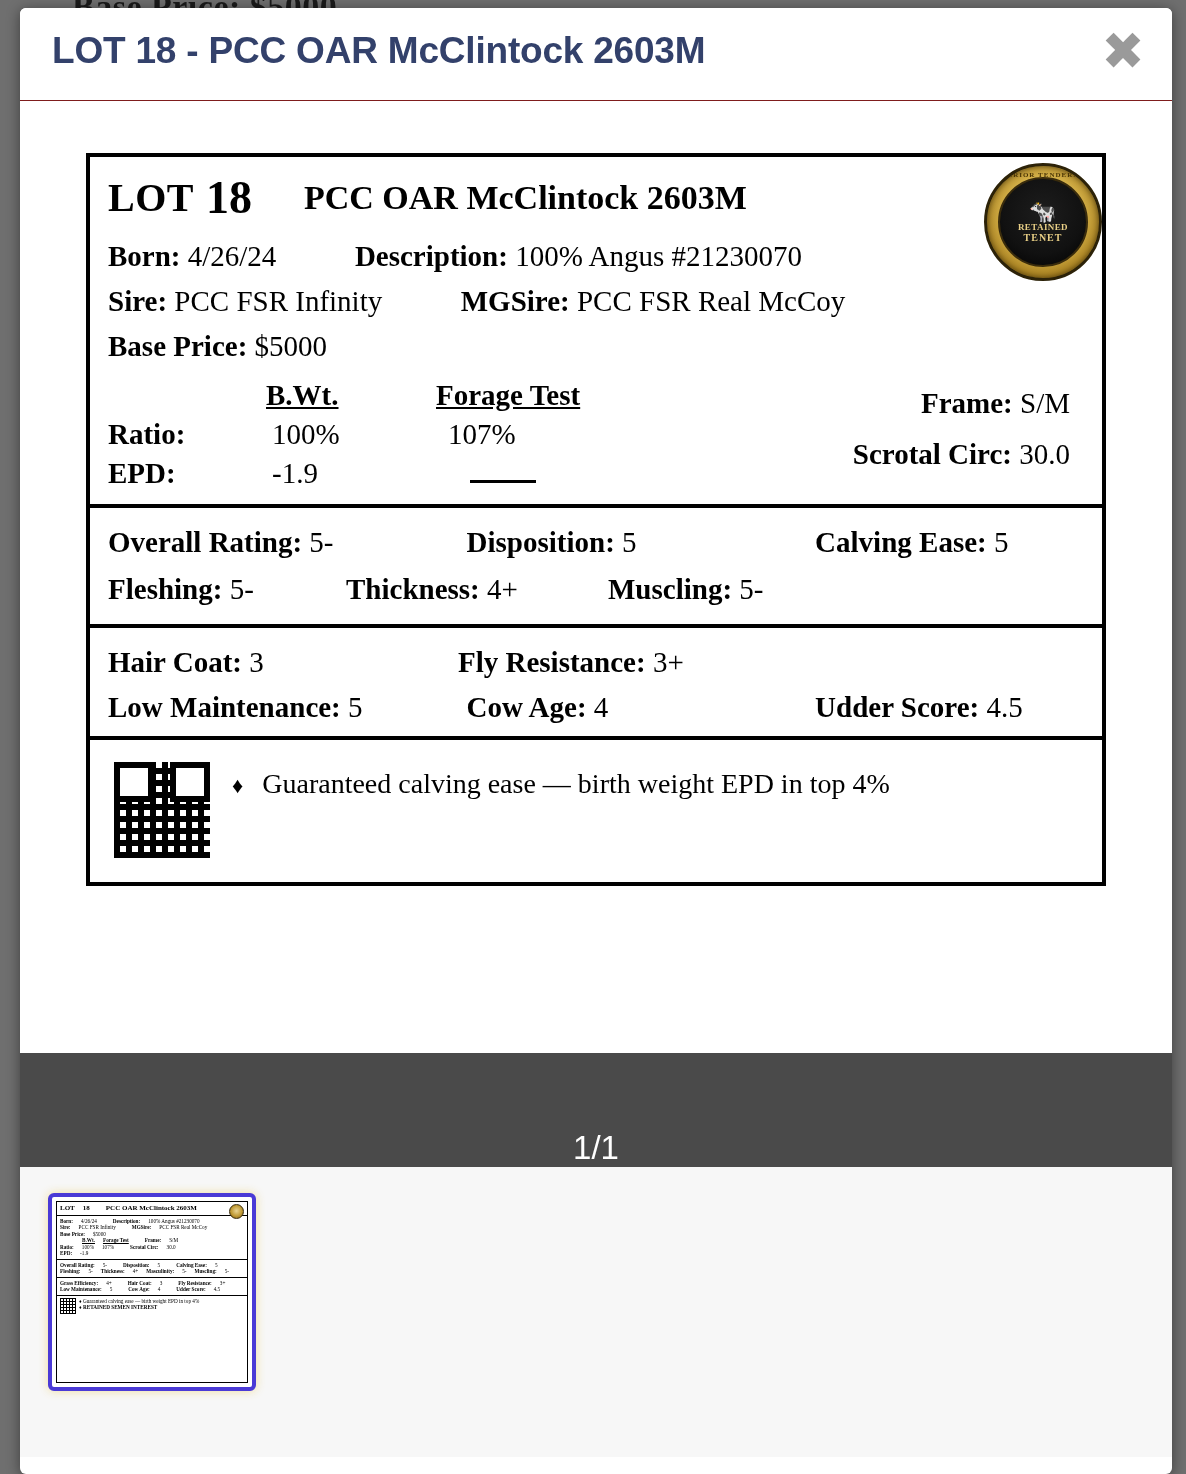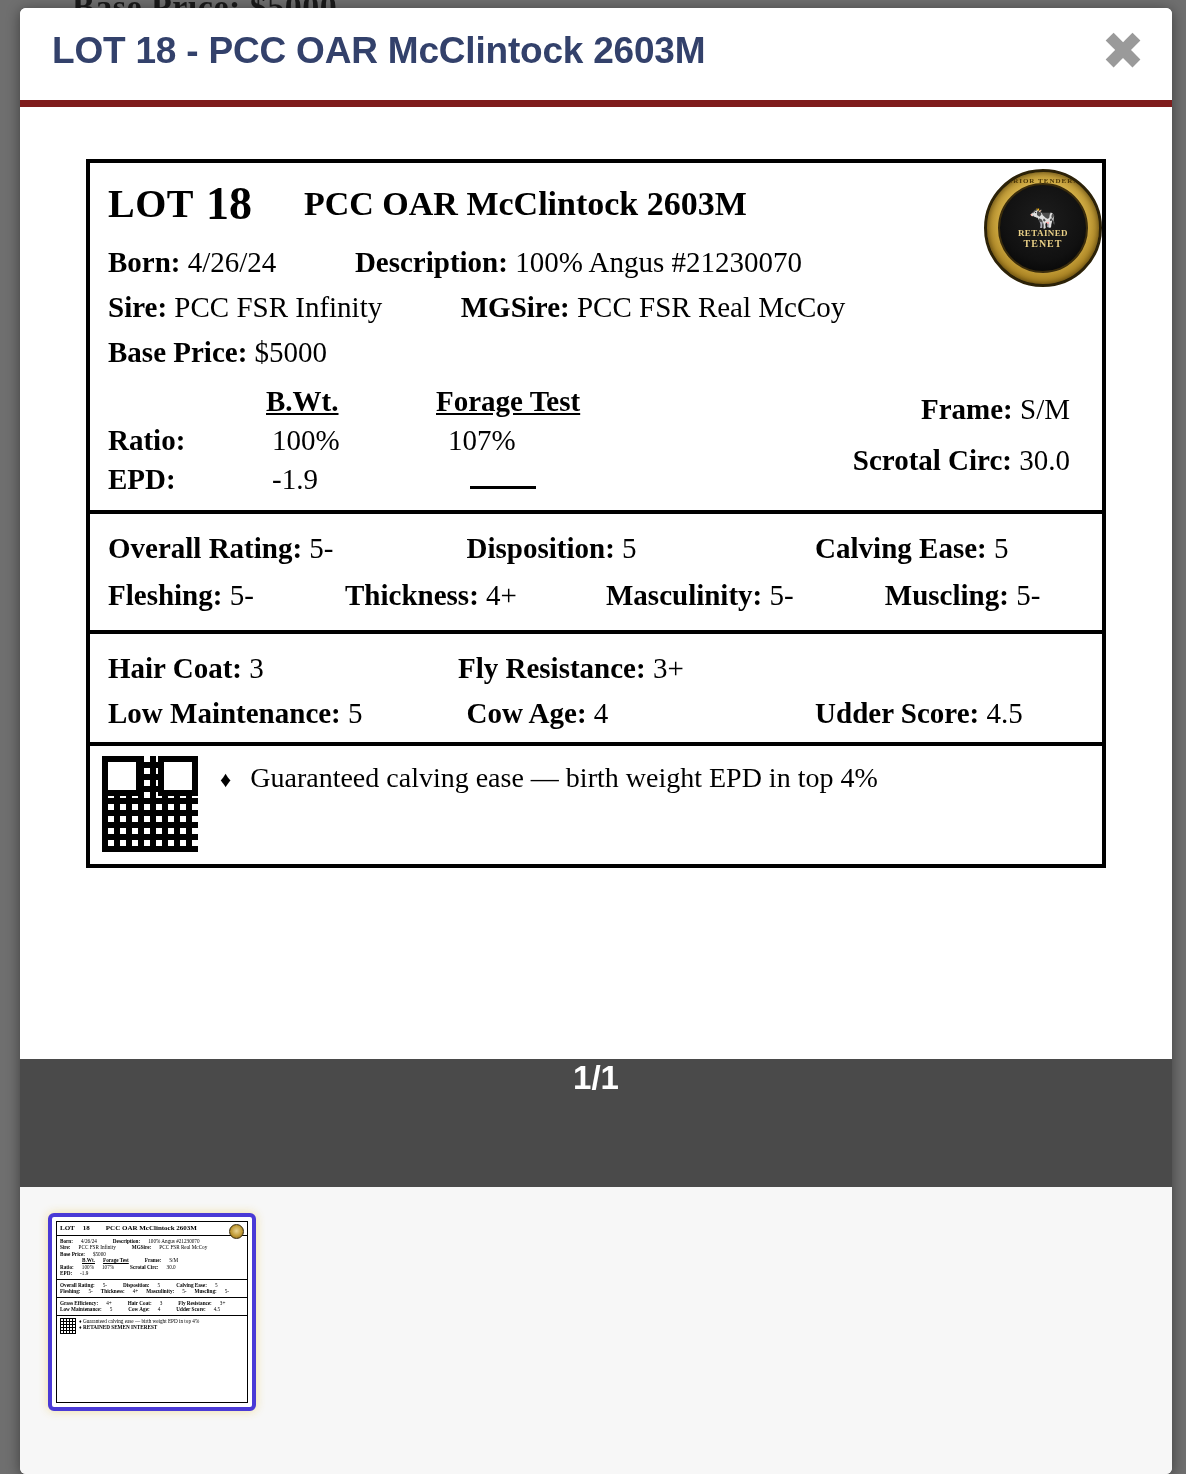--- a/index.html
+++ b/index.html
@@ -40,7 +40,7 @@
   .modal-header {
     position: relative;
     height: 92px;
-    border-bottom: 7px solid #7f1d1d;
+    border-bottom: 1px solid #7f1d1d;
     background: #ffffff;
   }
   .modal-title {

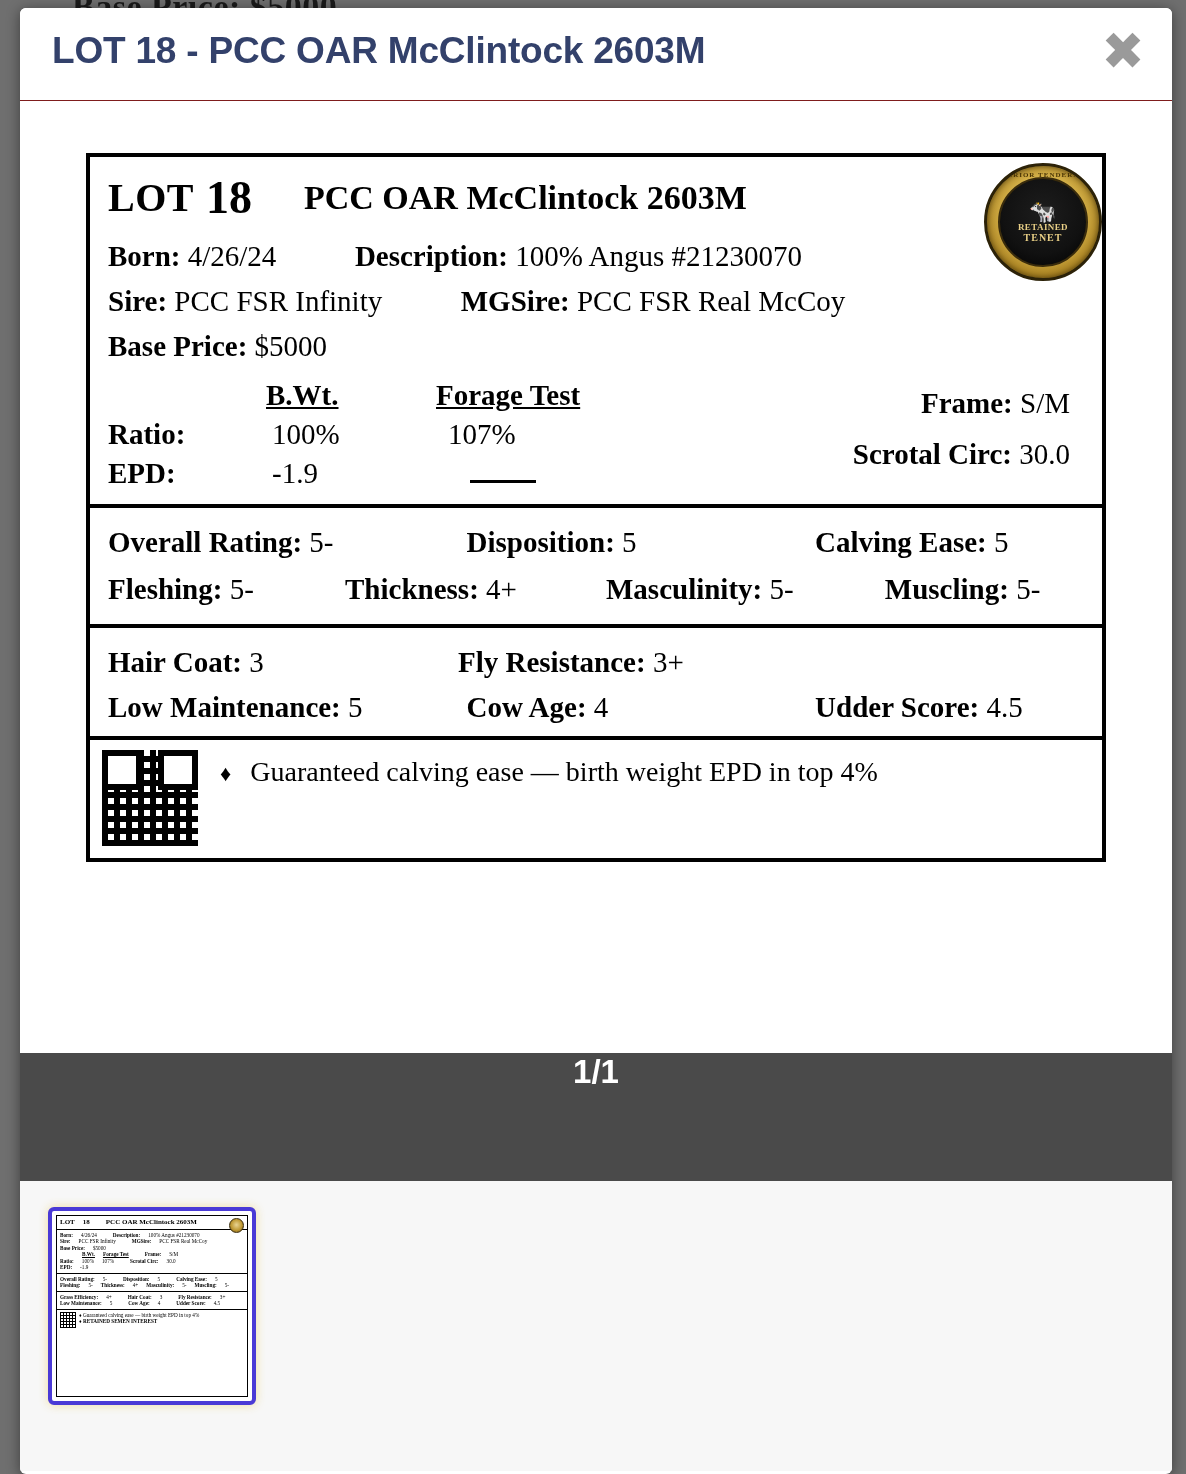--- a/index.html
+++ b/index.html
@@ -365,10 +365,6 @@
               <span class="lbl">Thickness:</span>
               <span class="val">4+</span>
             </div>
-            <div class="h-c">
-              <span class="lbl">Masculinity:</span>
-              <span class="val">5-</span>
-            </div>
             <div class="h-d">
               <span class="lbl">Muscling:</span>
               <span class="val">5-</span>

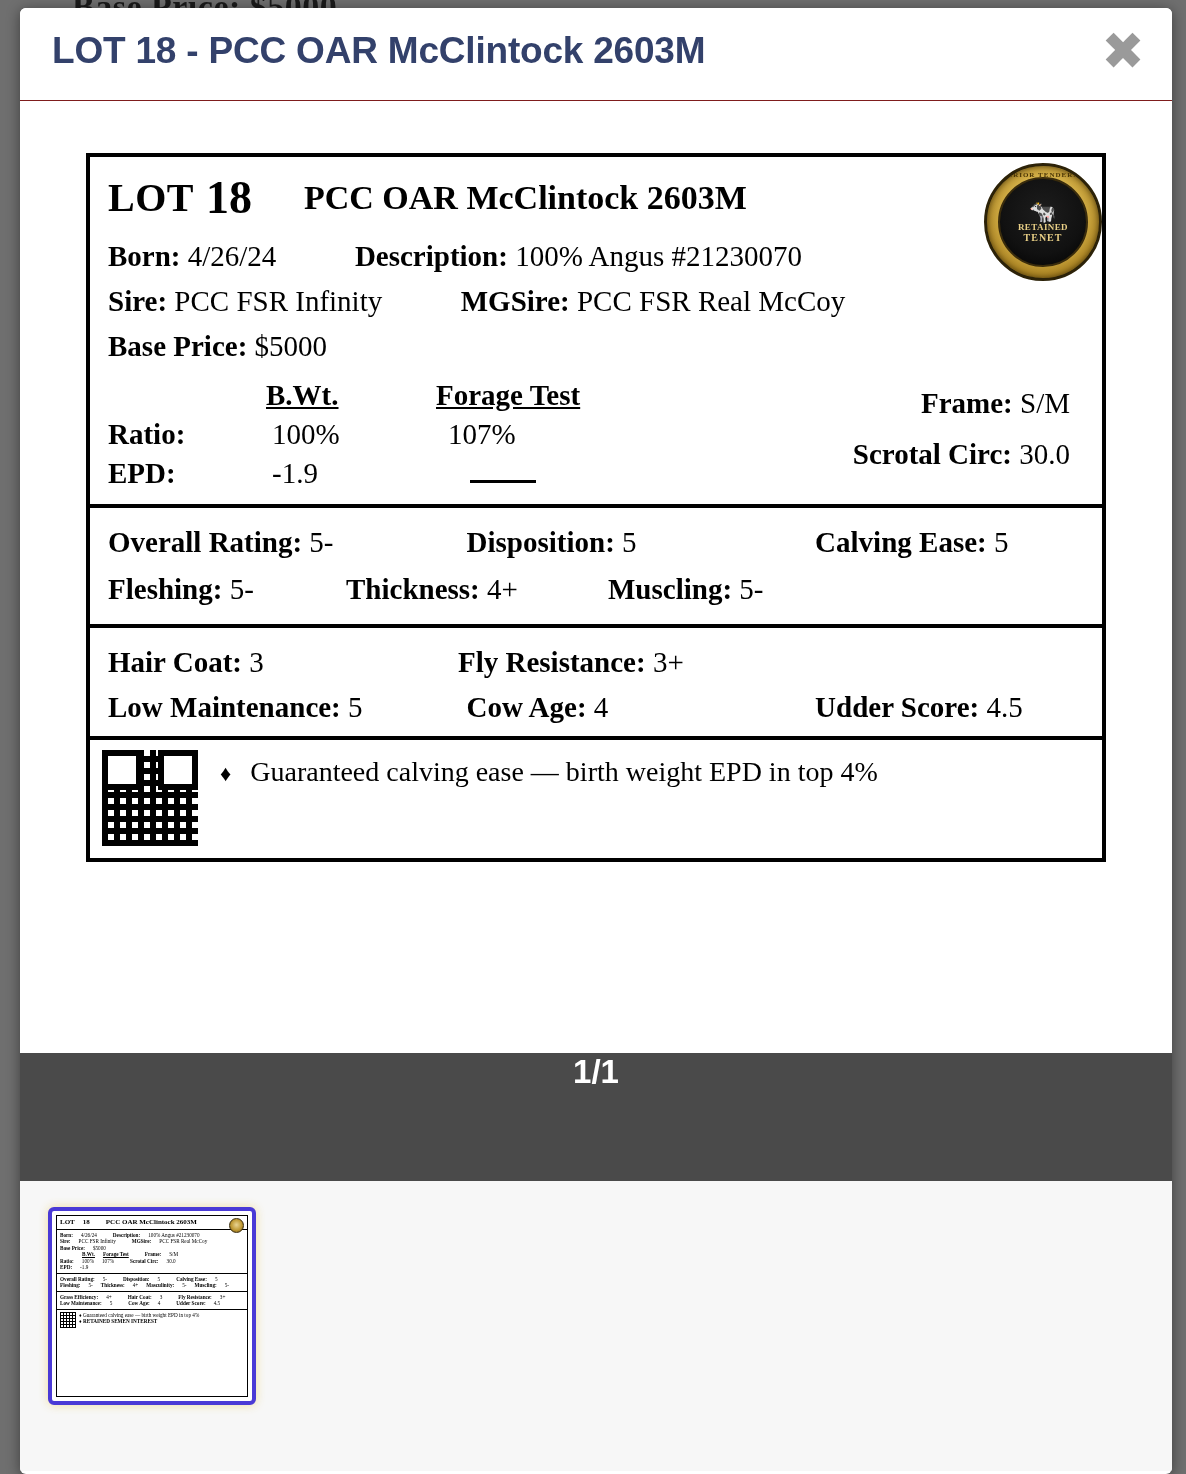--- a/index.html
+++ b/index.html
@@ -399,7 +399,7 @@
           </div>
         </div>
 
-        <div class="sec" style="padding:0;">
+        <div class="sec" style="padding:12px;">
           <div class="bullets">
             <div class="qr"></div>
             <div class="bullet-list">

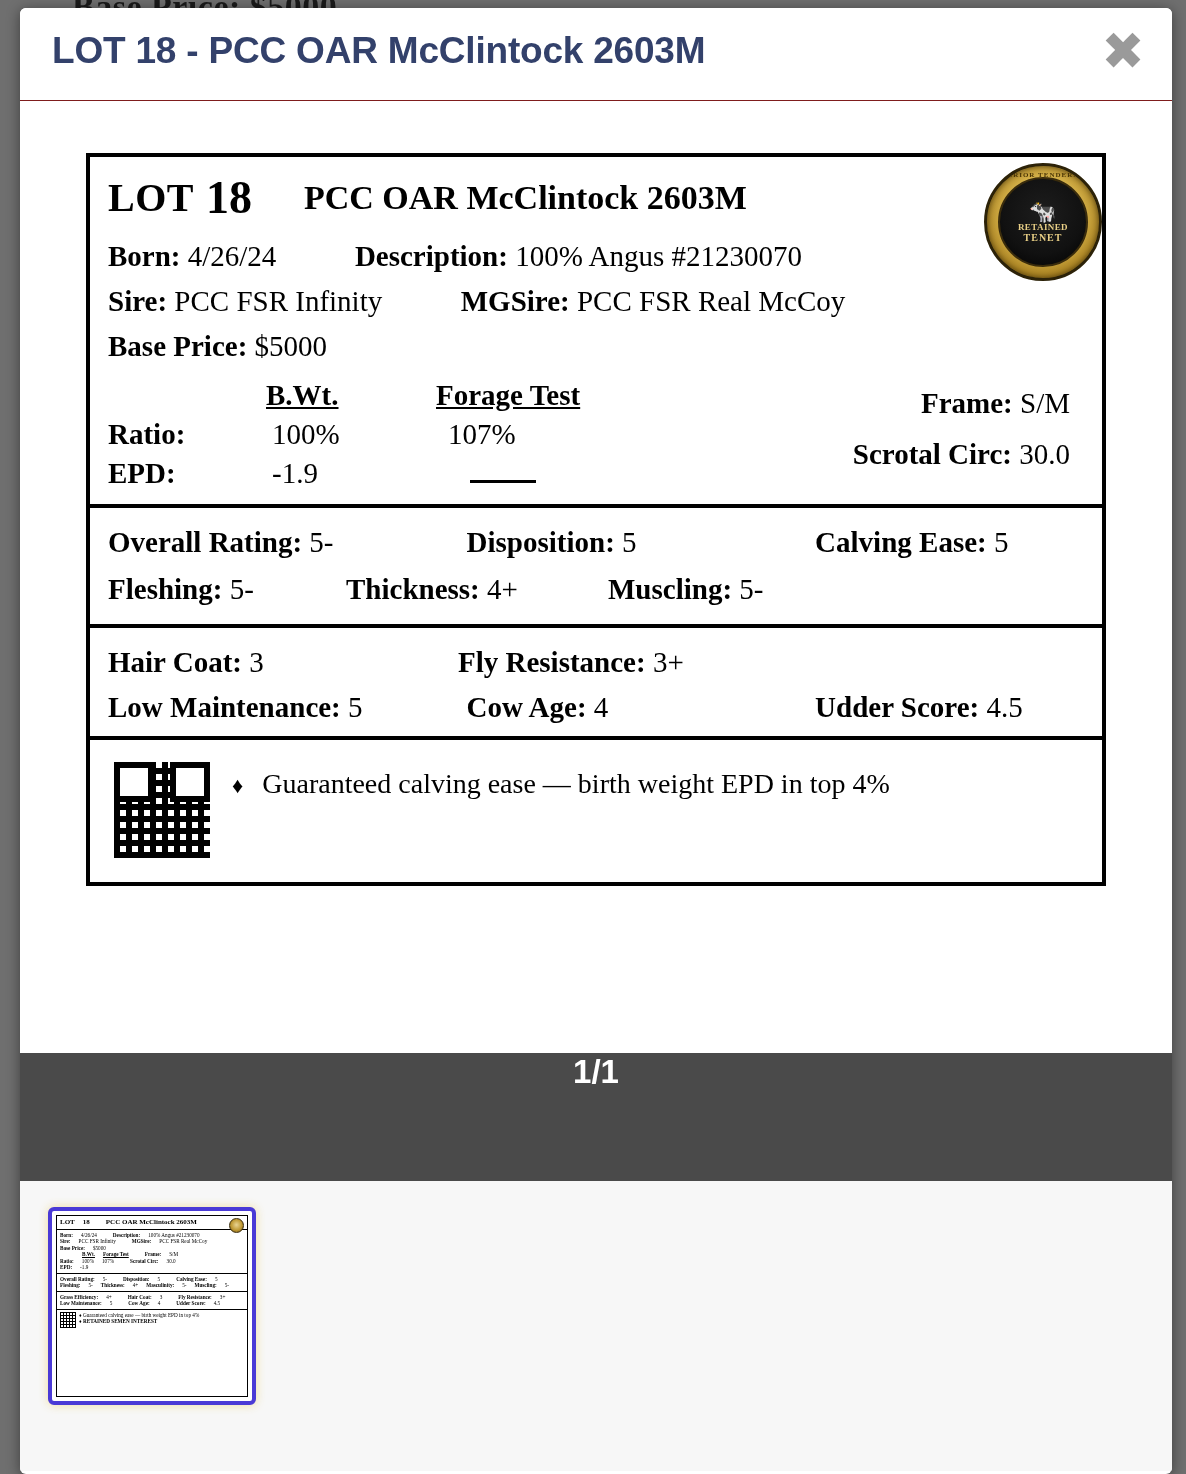--- a/index.html
+++ b/index.html
@@ -204,12 +204,12 @@
   .pager {
     background: #4a4a4a;
     color: #fff;
-    height: 128px;
+    height: 114px;
     display: flex;
-    align-items: flex-start;
+    align-items: flex-end;
     justify-content: center;
     font-size: 33px;
-    font-weight: bold;
+    font-weight: normal;
   }
   .thumbs {
     background: #f7f7f7;

